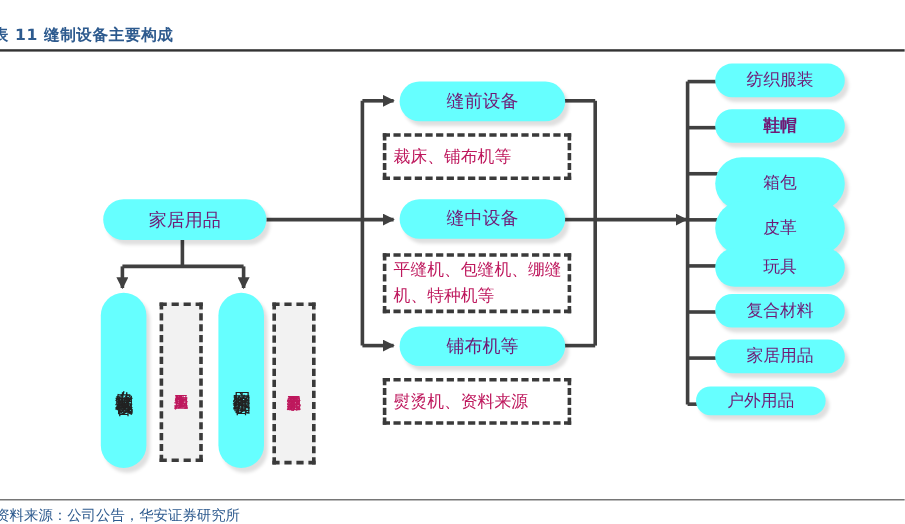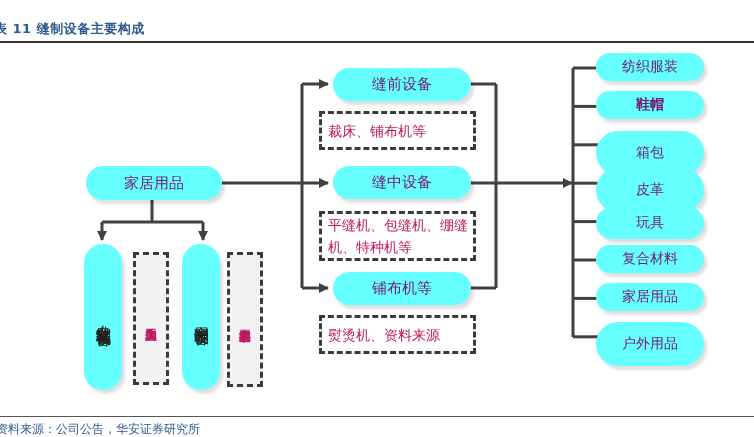--- a/index.html
+++ b/index.html
@@ -119,7 +119,7 @@
     <div class="pill small" style="left: 596px; top: 283.4px; width: 108px; height: 28px;">
       <span>家居用品</span>
     </div>
-    <div class="pill small" style="left: 596px; top: 321.8px; width: 108px; height: 44px; font-family: Liberation Mono, monospace;">
+    <div class="pill small" style="left: 580px; top: 321.8px; width: 108px; height: 24px; font-family: Liberation Mono, monospace;">
       <span>户外用品</span>
     </div>
   </div>

